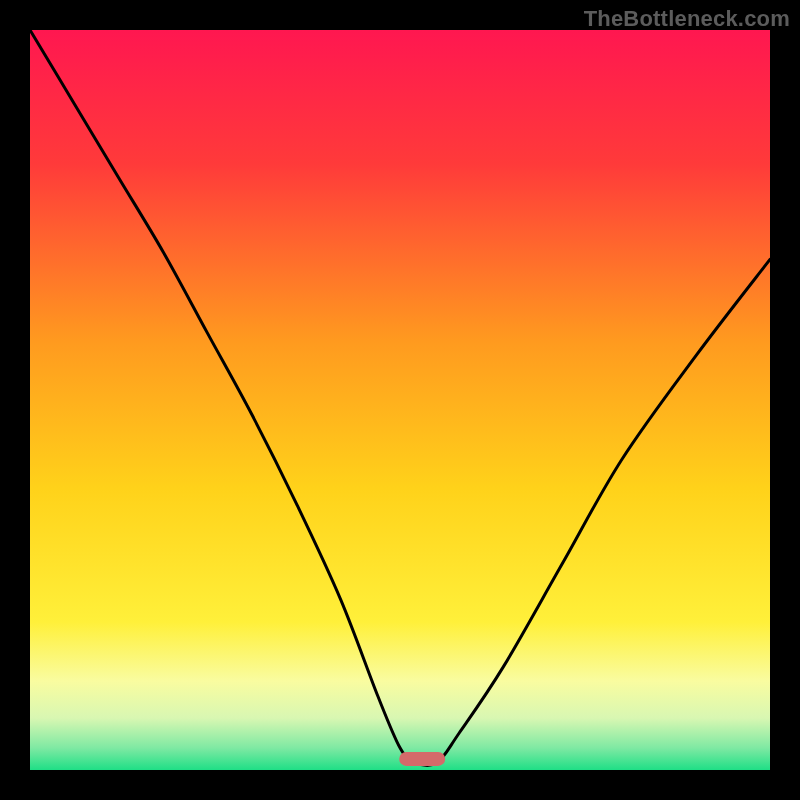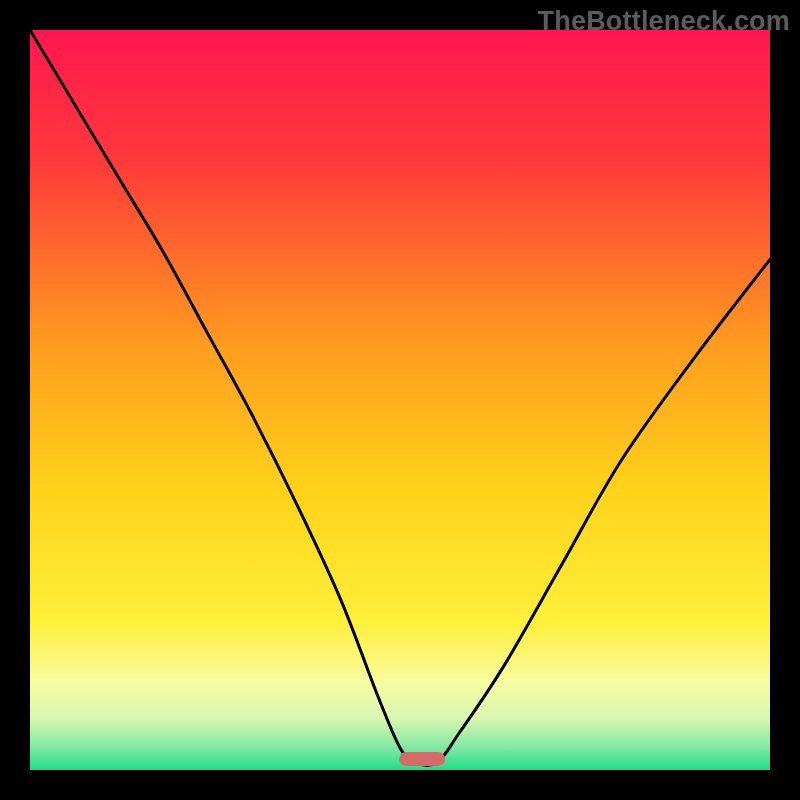--- a/index.html
+++ b/index.html
@@ -21,7 +21,7 @@
     position: absolute;
     top: 6px;
     right: 10px;
-    font-size: 27px;
+    font-size: 22px;
     font-weight: 600;
     color: #5c5c5c;
     letter-spacing: 0.2px;

